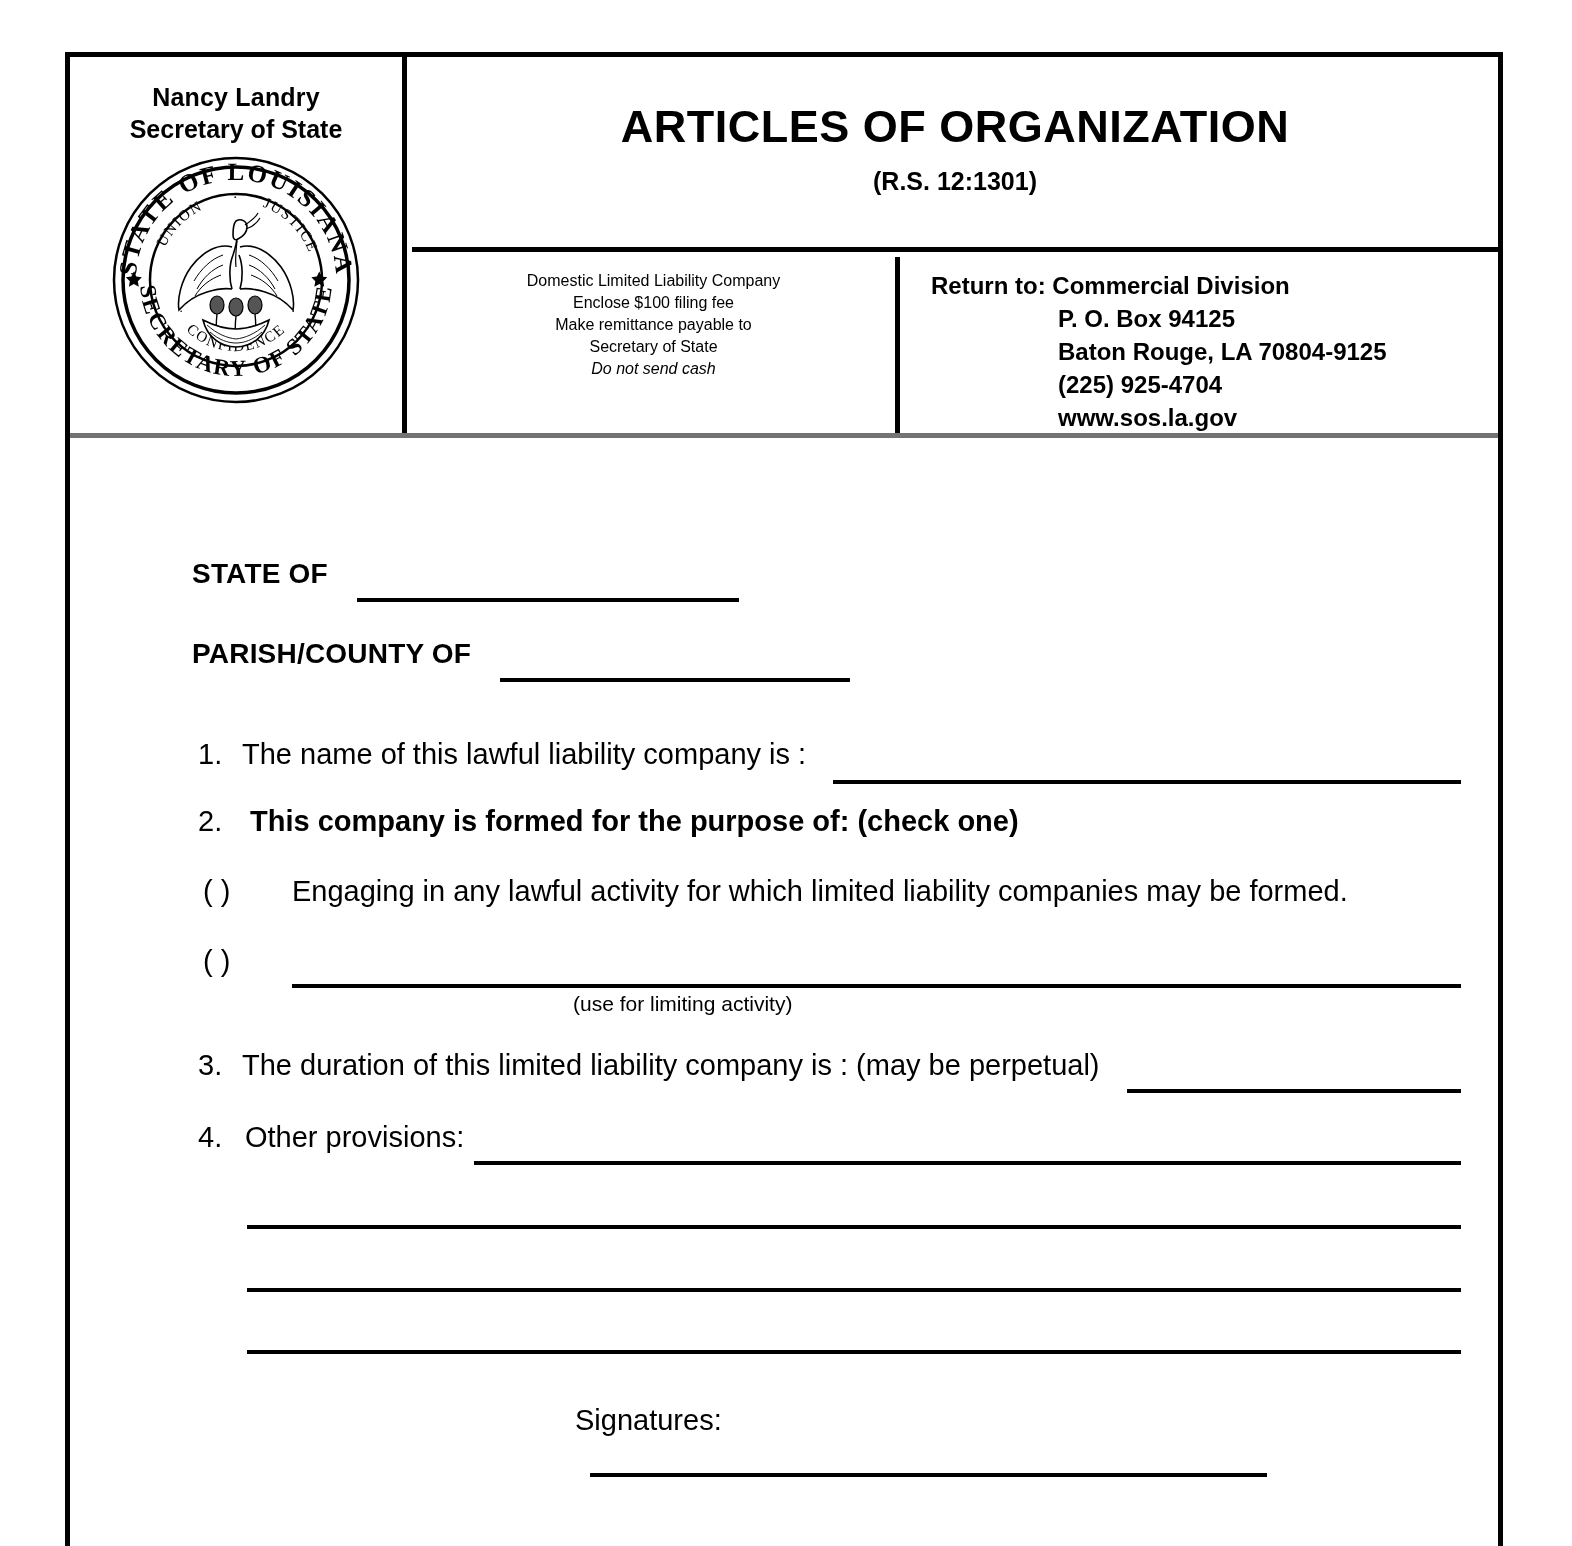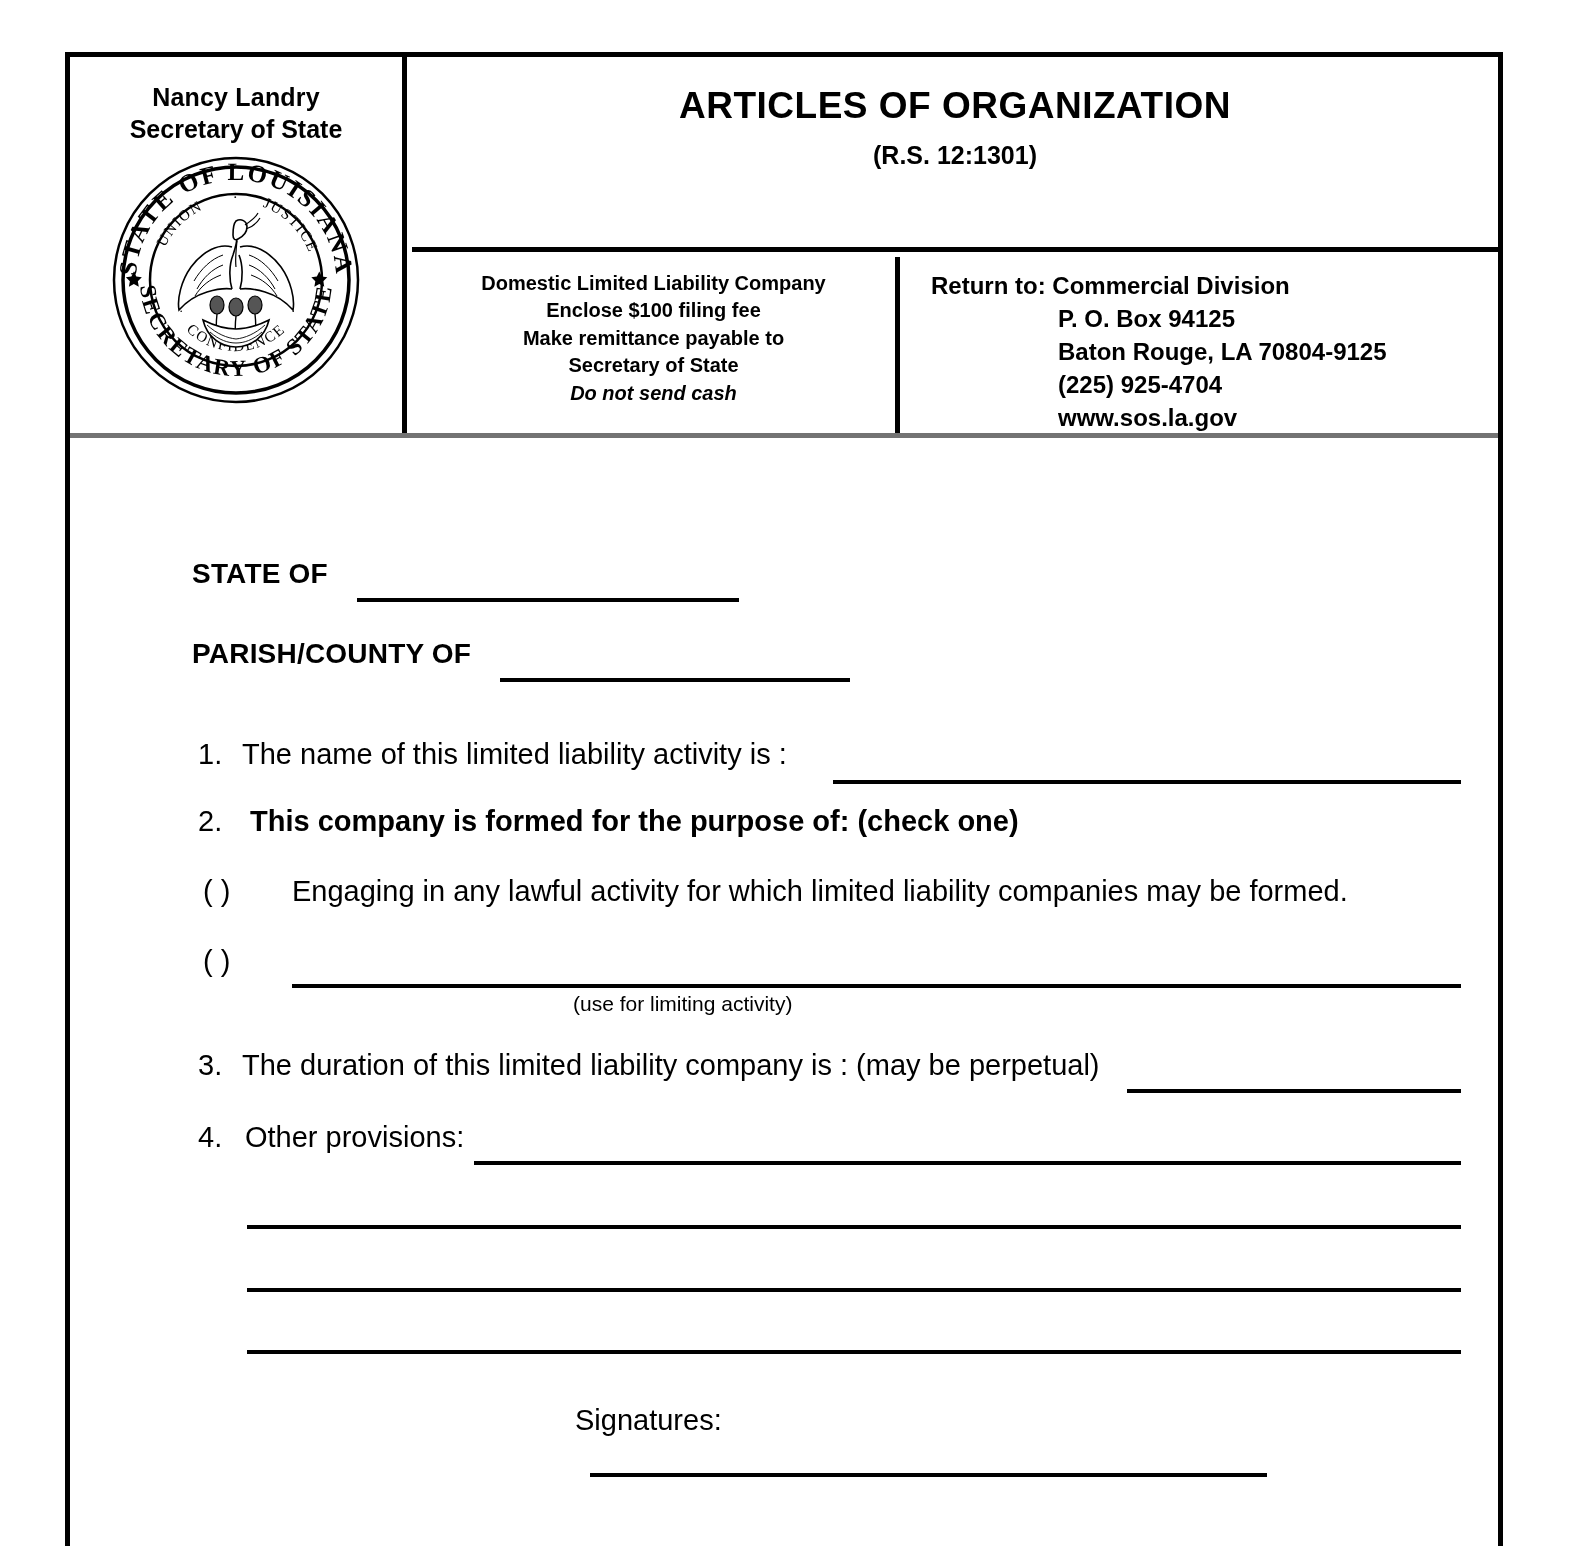--- a/index.html
+++ b/index.html
@@ -79,10 +79,10 @@
     text-align: center;
   }
   #doc-title {
-    font-size: 37px;
+    font-size: 45px;
     font-weight: bold;
     letter-spacing: 0.5px;
-    margin-top: 28px;
+    margin-top: 44px;
   }
   #doc-subtitle {
     font-size: 25px;

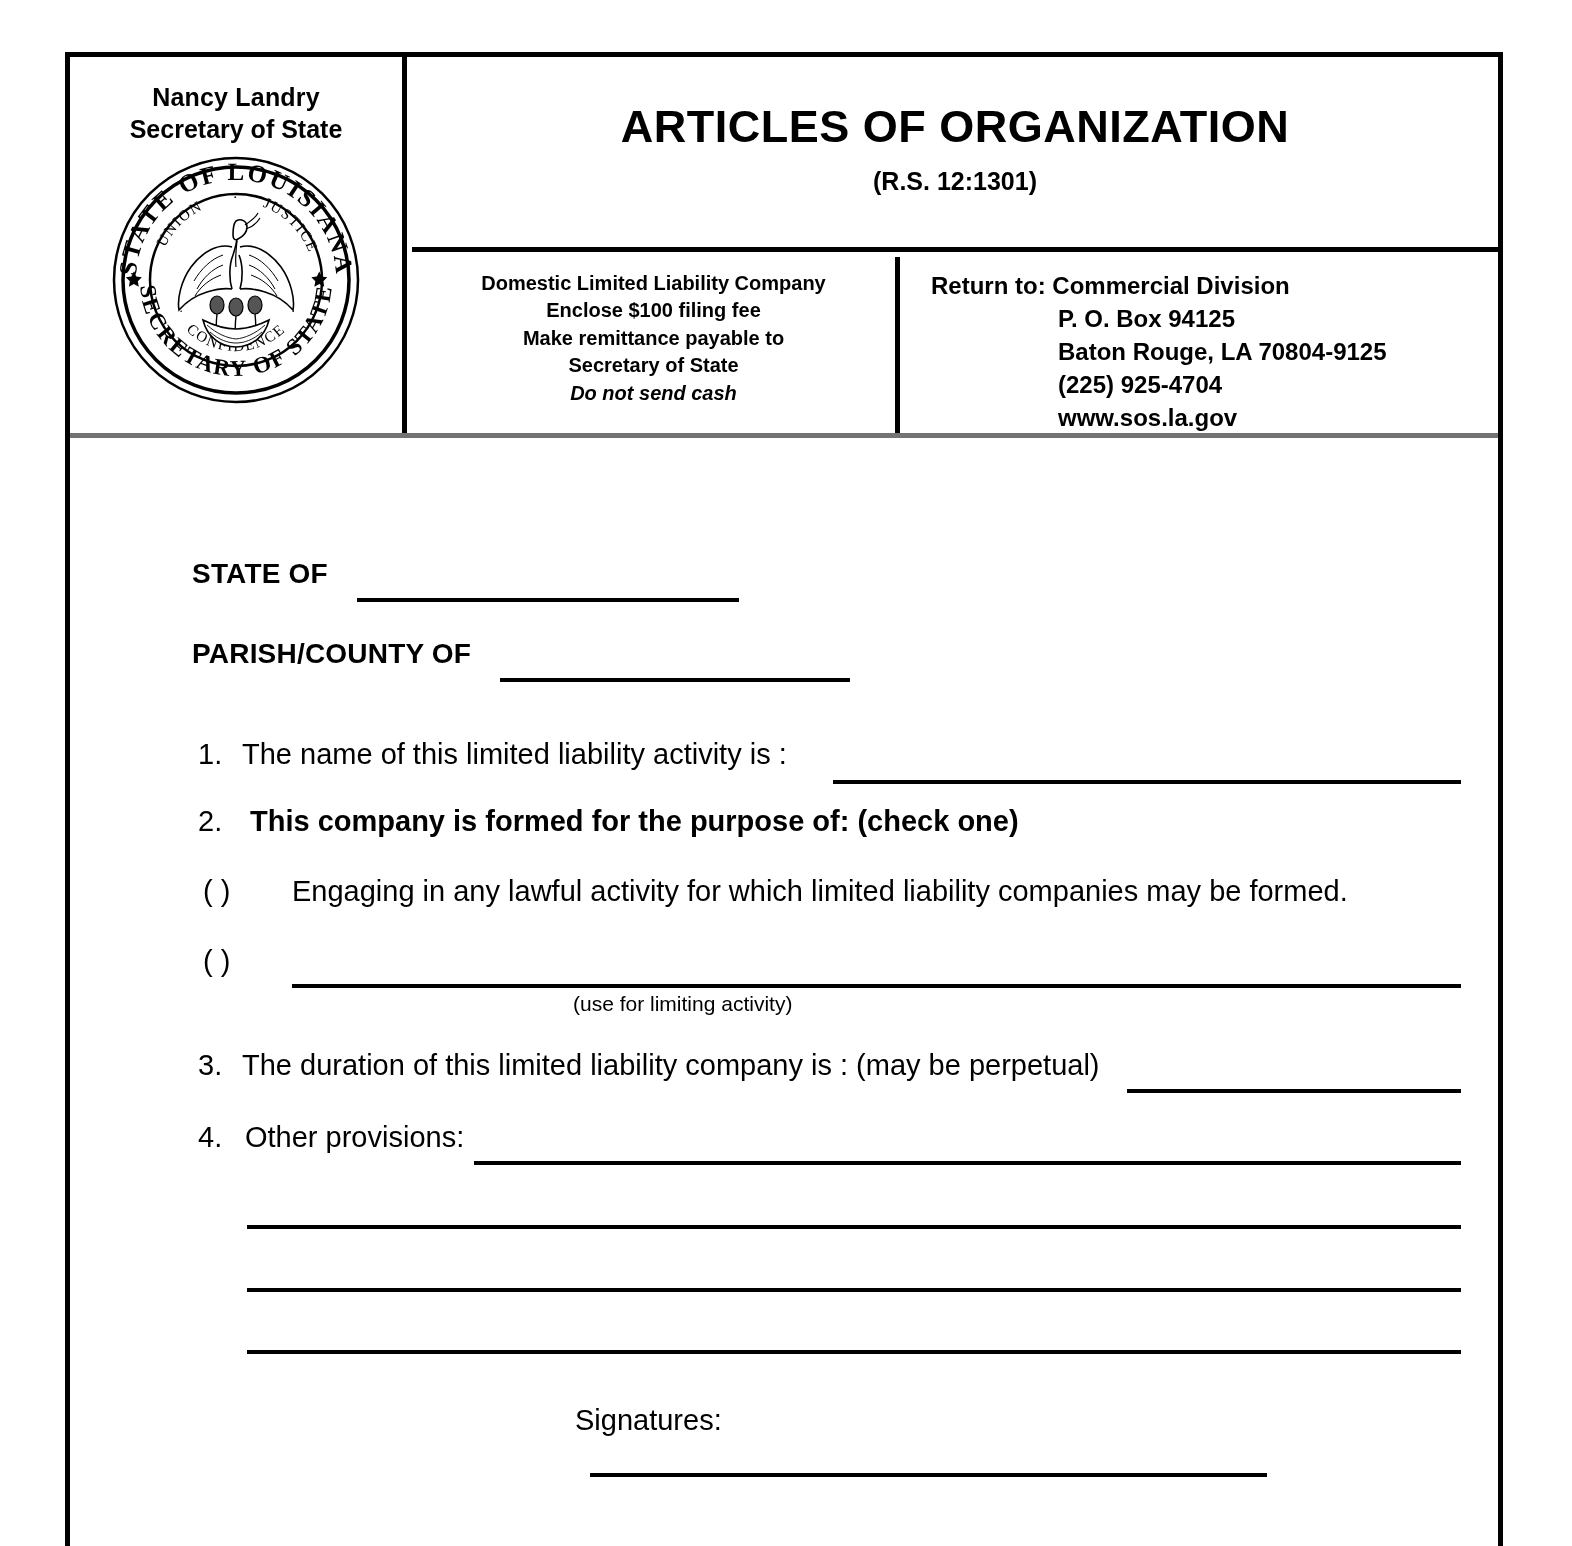--- a/index.html
+++ b/index.html
@@ -102,8 +102,8 @@
     padding-top: 13px;
   }
   #fee-cell .line {
-    font-size: 20px;
-    font-weight: bold;
+    font-size: 16px;
+    font-weight: normal;
     line-height: 1.37;
     white-space: nowrap;
   }

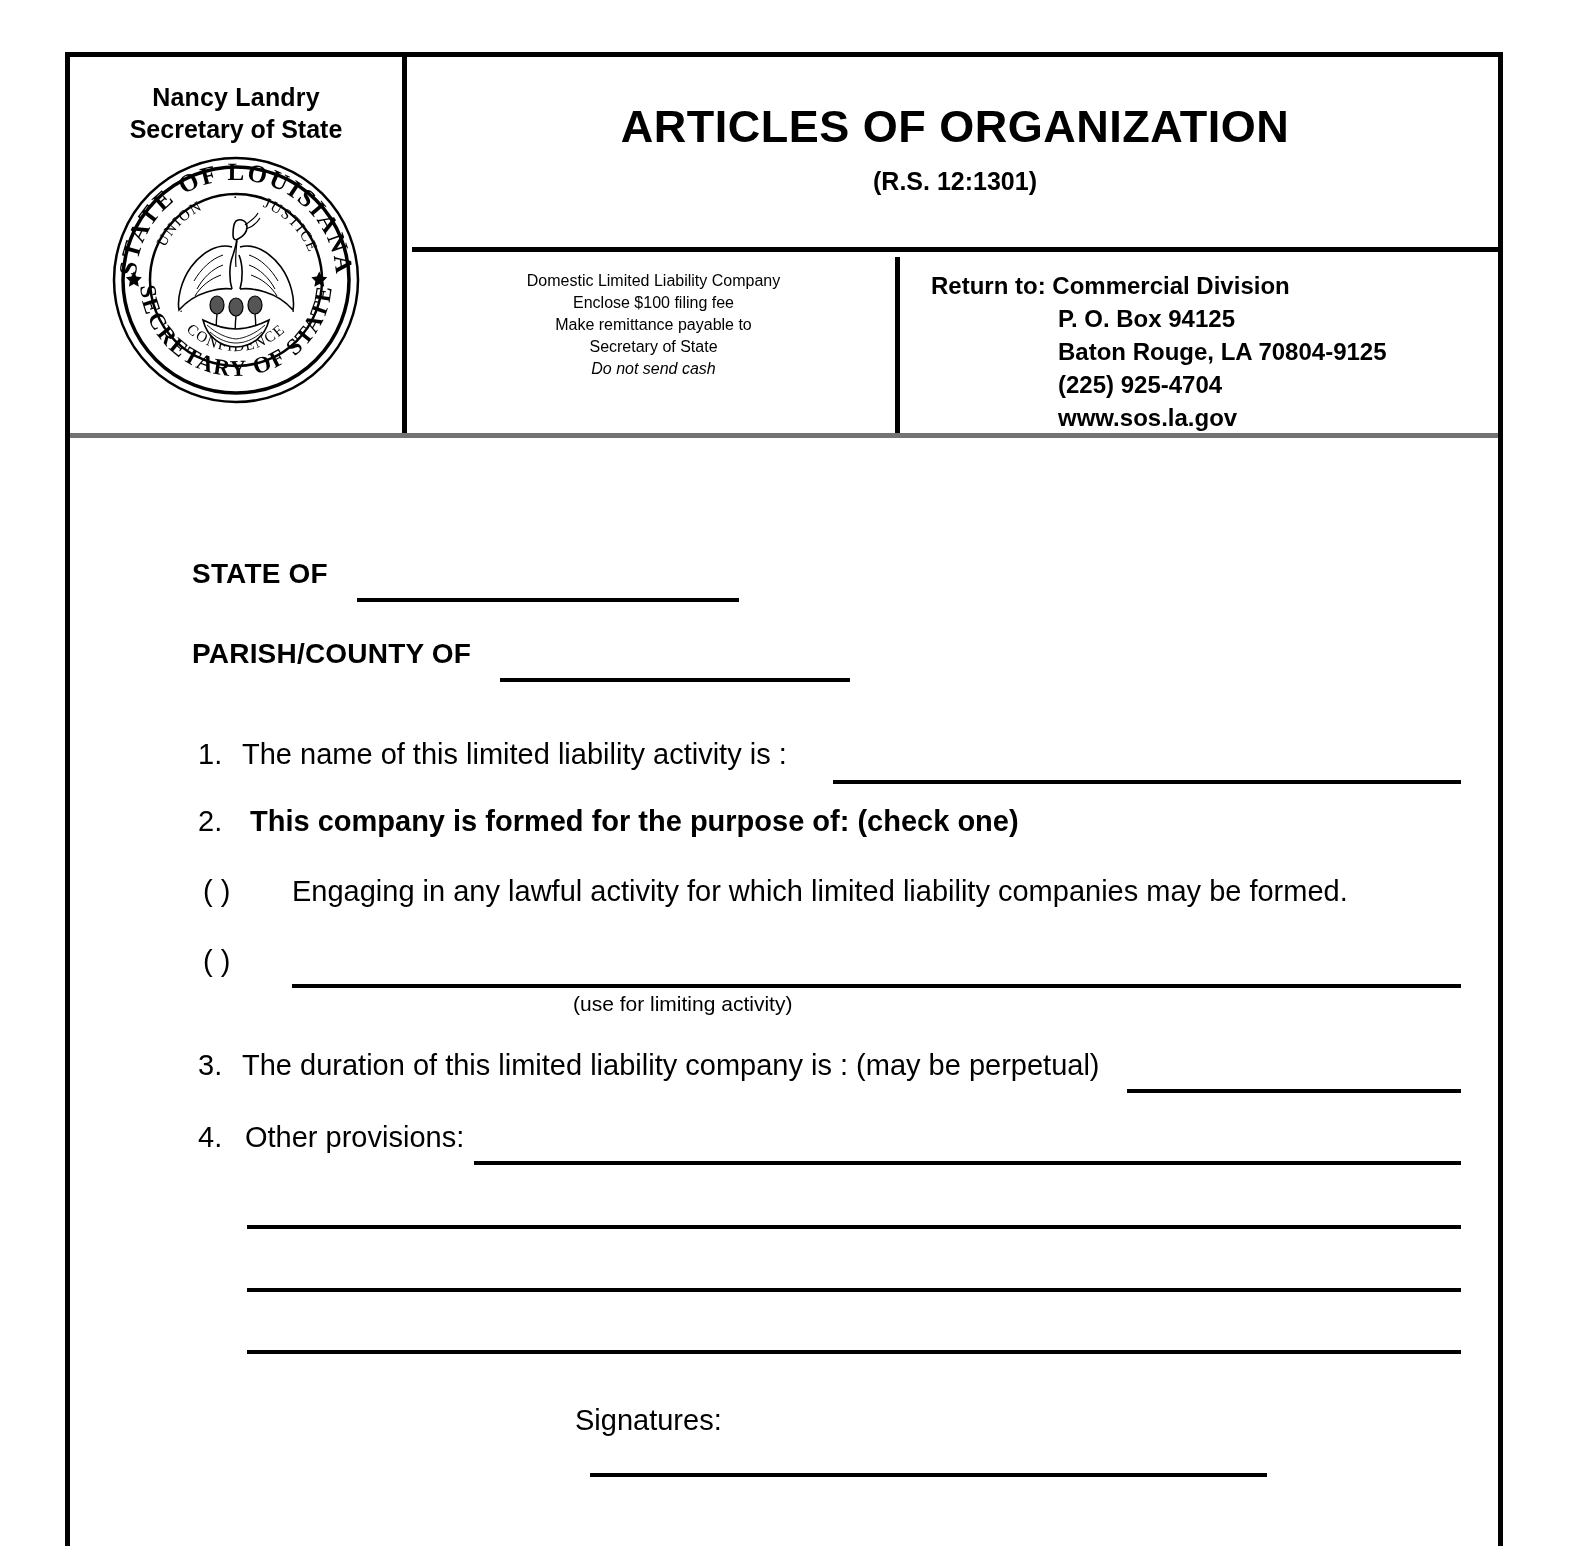--- a/index.html
+++ b/index.html
@@ -287,7 +287,7 @@
     <div class="rule" style="left:430px; top:230px; width:350px;"></div>
 
     <div class="row lbl" style="left:128px; top:290px;">1.</div>
-    <div class="row lbl" style="left:172px; top:290px;">The name of this limited liability activity is :</div>
+    <div class="row lbl" style="left:172px; top:290px;">The name of this lawful liability company is :</div>
     <div class="rule" style="left:763px; top:332px; width:628px;"></div>
 
     <div class="row lbl" style="left:128px; top:357px;">2.</div>

